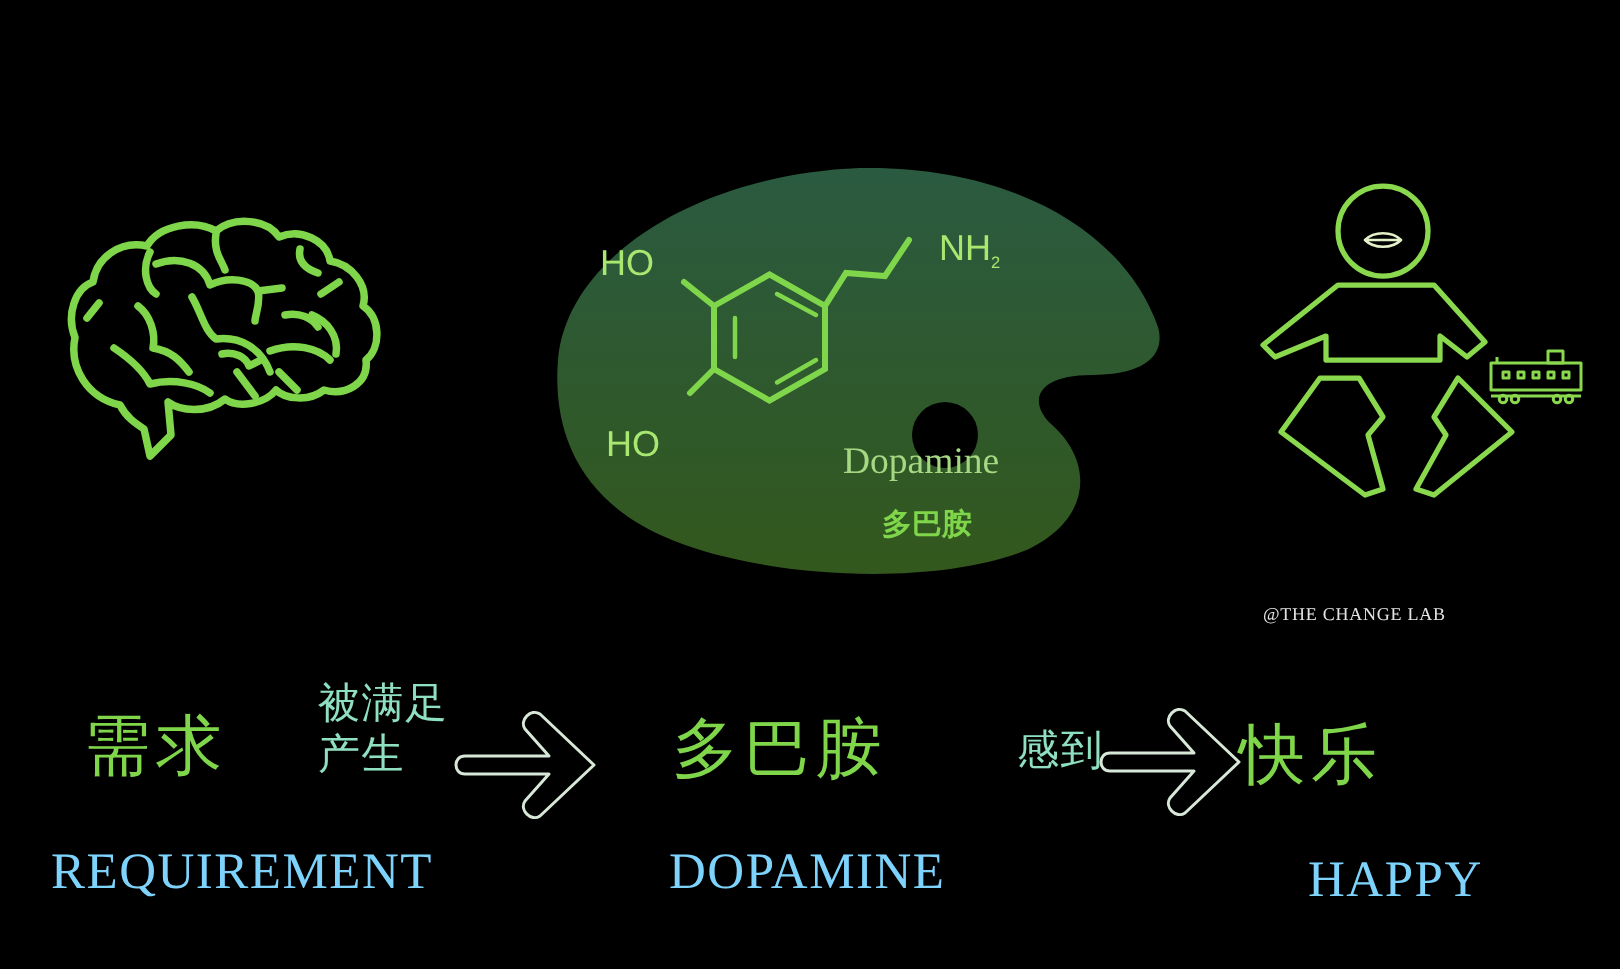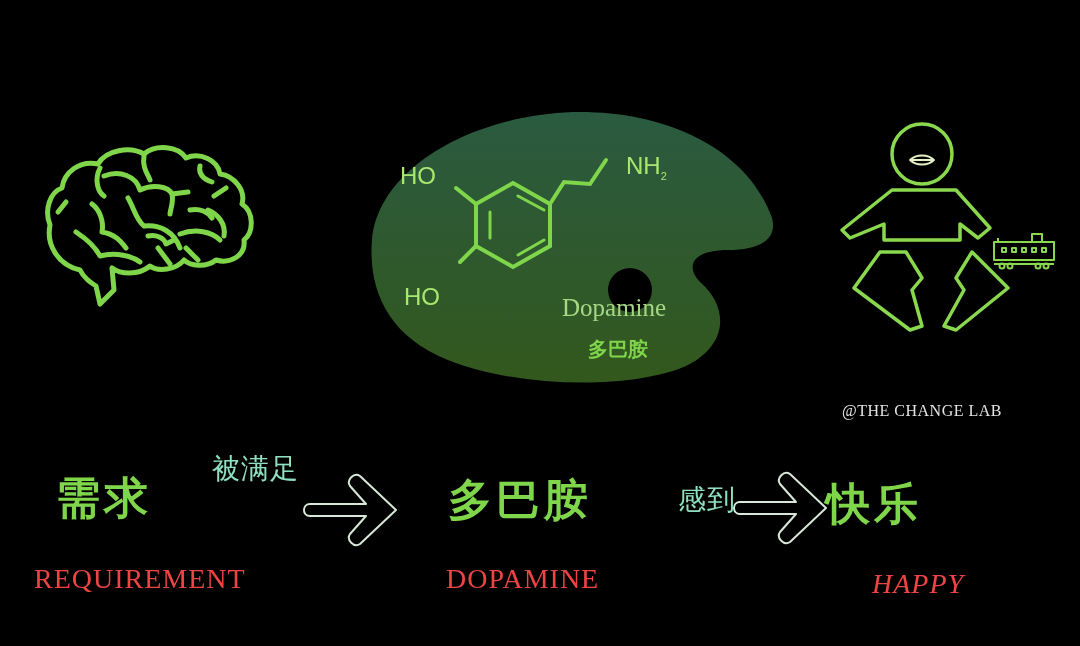--- a/index.html
+++ b/index.html
@@ -23,7 +23,7 @@
   }
   .credit {
     font-family: "Liberation Serif", "DejaVu Serif", serif;
-    color: #e4e4e4; font-size: 16px; letter-spacing: 0.5px;
+    color: #e4e4e4; font-size: 12px; letter-spacing: 0.5px;
   }
   .chem {
     font-family: "Liberation Sans", sans-serif; color: #a8e870; font-size: 24px;

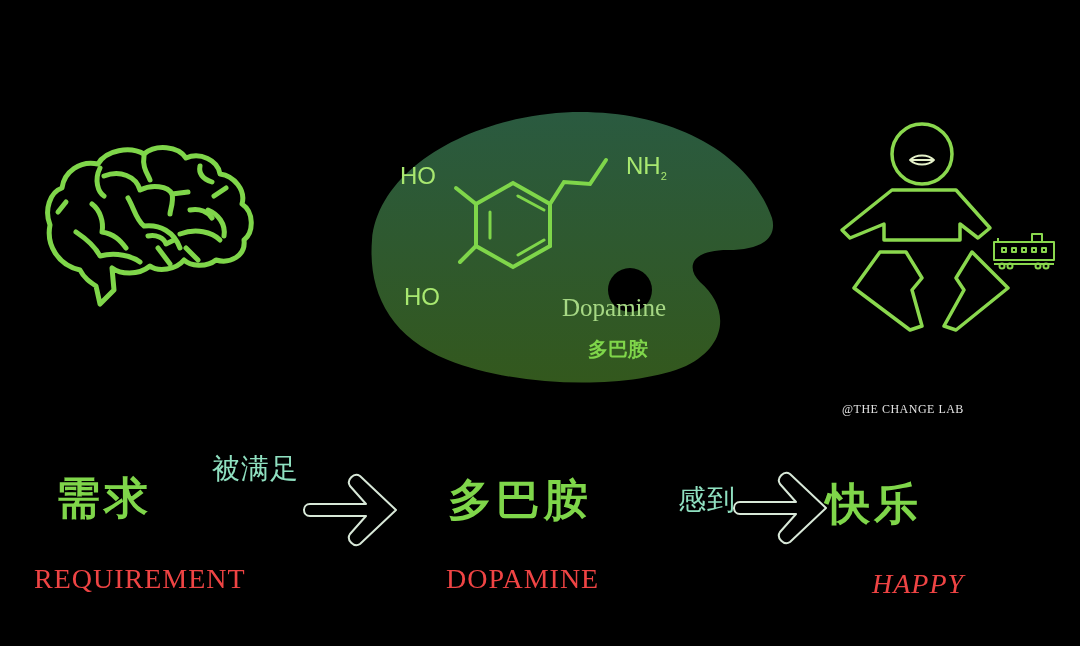--- a/index.html
+++ b/index.html
@@ -10,7 +10,7 @@
   .abs { position: absolute; }
   svg { display: block; }
   .cjk-big {
-    font-family: "DejaVu Sans", sans-serif; font-weight: bold;
+    font-family: "DejaVu Sans", sans-serif; font-weight: normal;
     color: #7fd64a; font-size: 44px; letter-spacing: 4px; line-height: 1;
   }
   .serif-label {

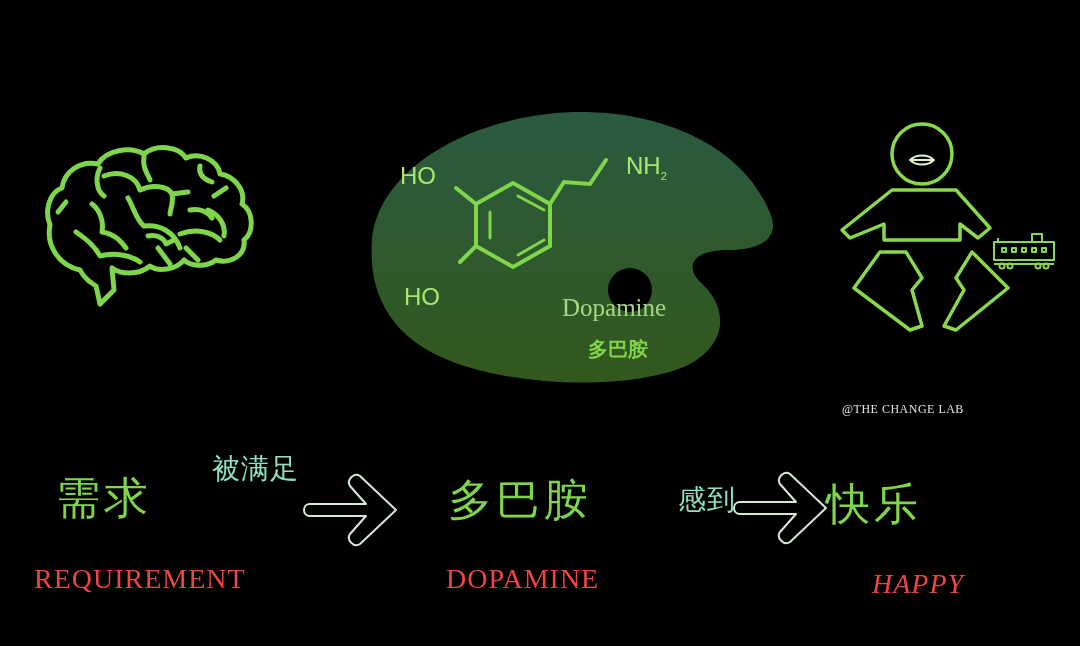--- a/index.html
+++ b/index.html
@@ -122,6 +122,7 @@
 
 <div class="abs mid-label" style="left:212px; top:452px;">
   <div>被满足</div>
+  <div>产生</div>
 </div>
 
 <div class="abs" style="left:300px; top:468px;">

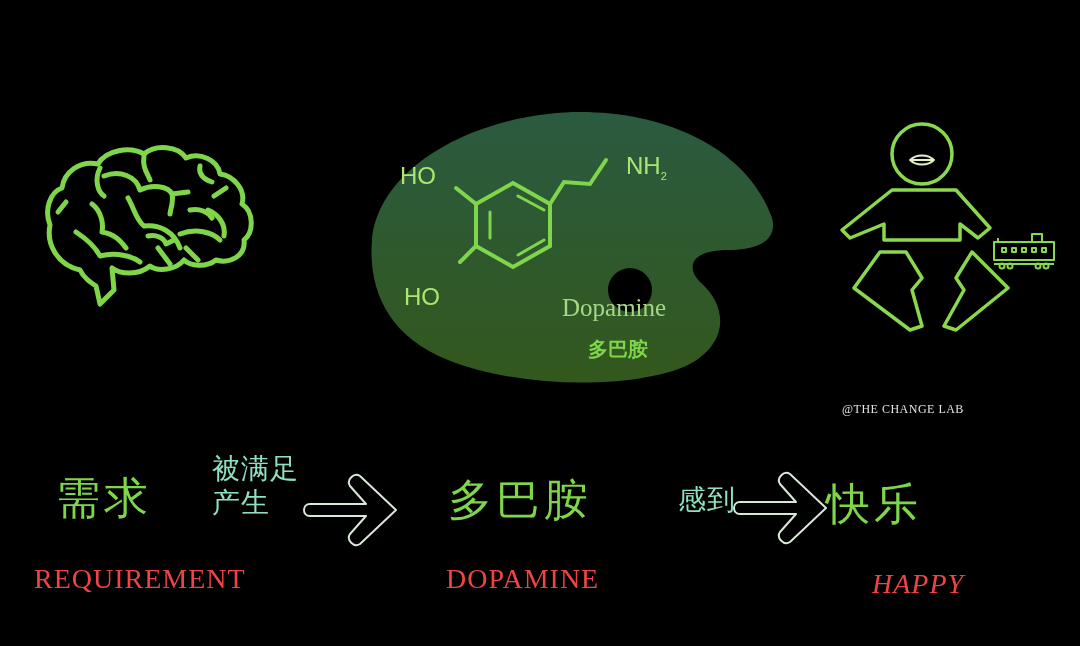--- a/index.html
+++ b/index.html
@@ -15,7 +15,7 @@
   }
   .serif-label {
     font-family: "Liberation Serif", "DejaVu Serif", serif;
-    color: #ef4444; font-size: 28px; letter-spacing: 1px; line-height: 1;
+    color: #7dd3fc; font-size: 34px; letter-spacing: 1px; line-height: 1;
   }
   .mid-label {
     font-family: "DejaVu Sans", sans-serif; color: #8fe0c0;

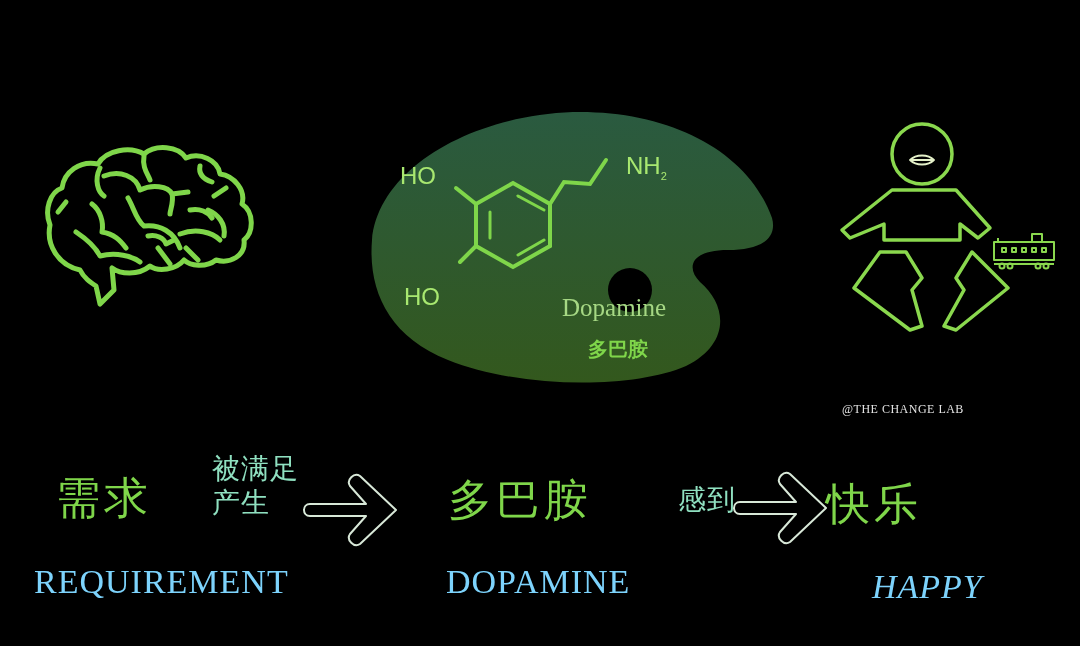--- a/index.html
+++ b/index.html
@@ -145,6 +145,6 @@
 </div>
 
 <div class="abs cjk-big" style="left:826px; top:482px;">快乐</div>
-<div class="abs serif-label" style="left:872px; top:570px;font-style:italic;">HAPPY</div>
+<div class="abs serif-label" style="left:872px; top:570px;">HAPPY</div>
 
 </body></html>

